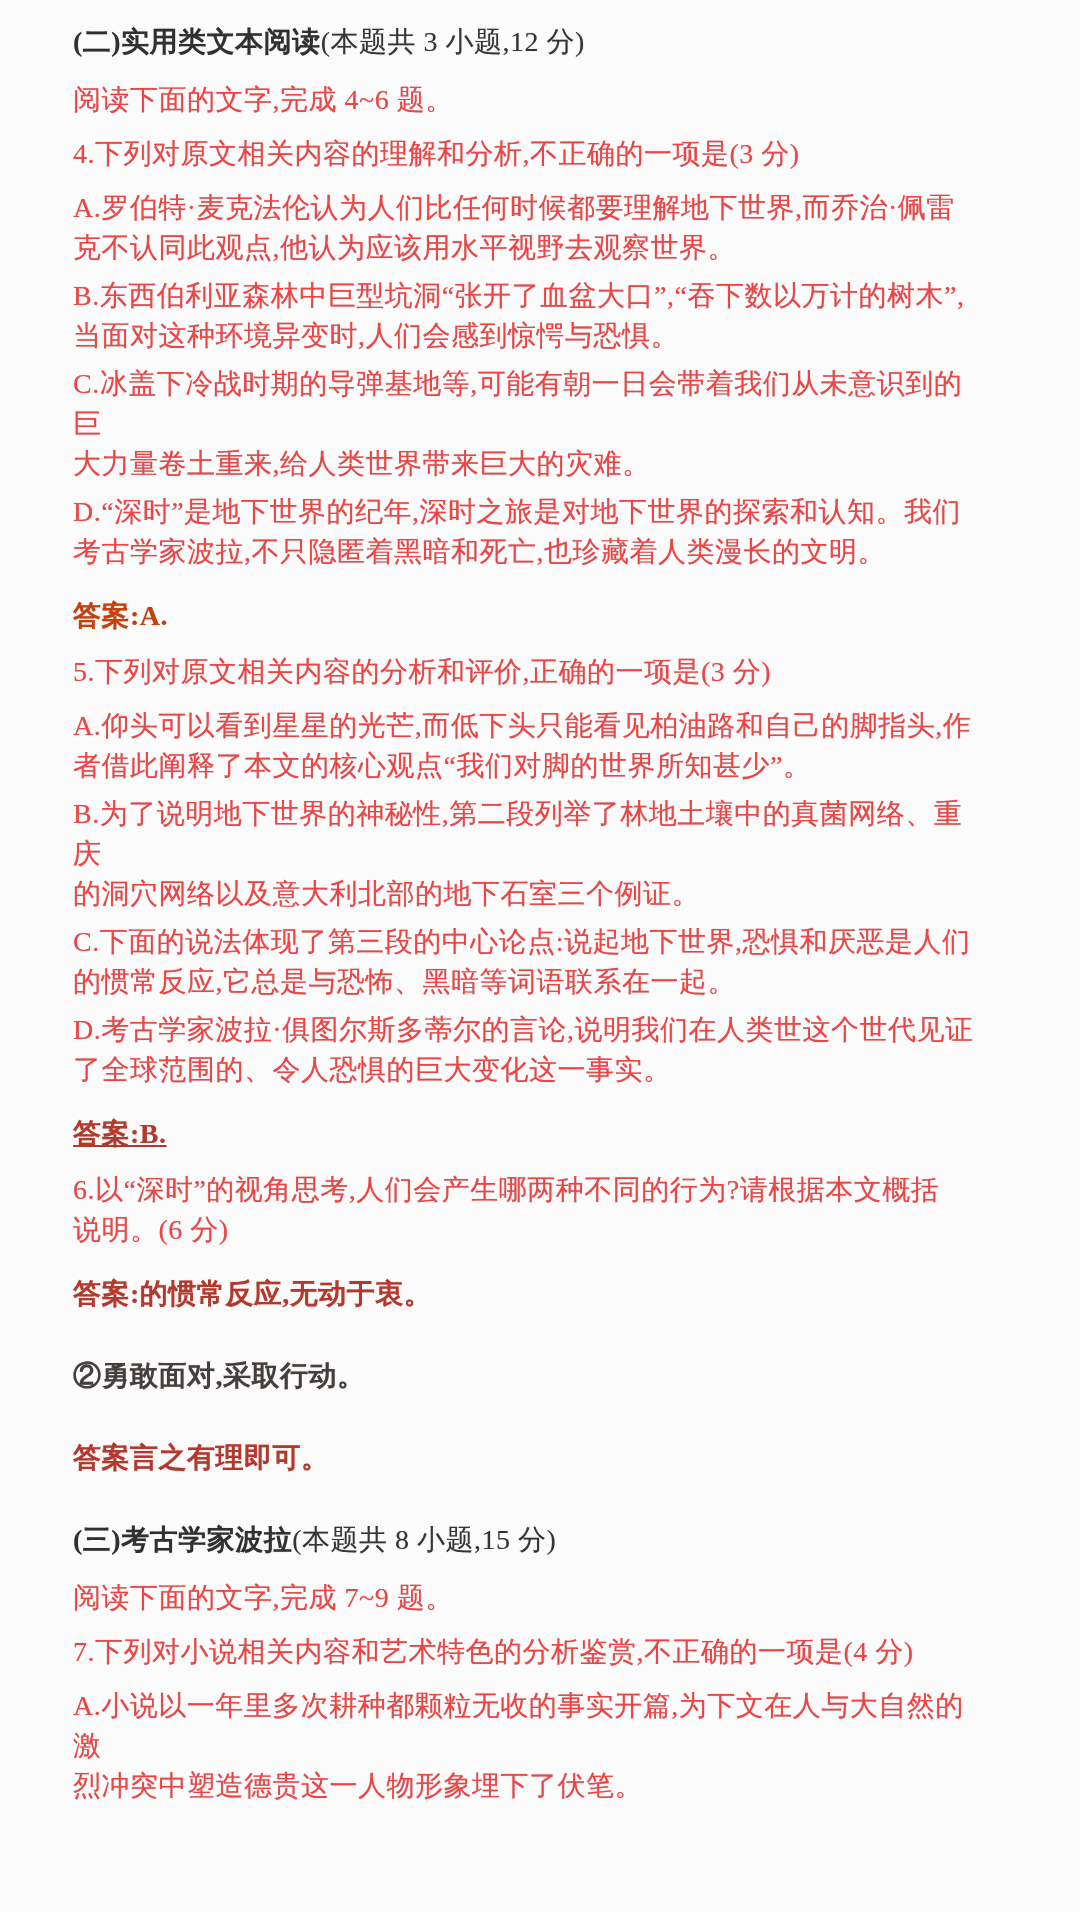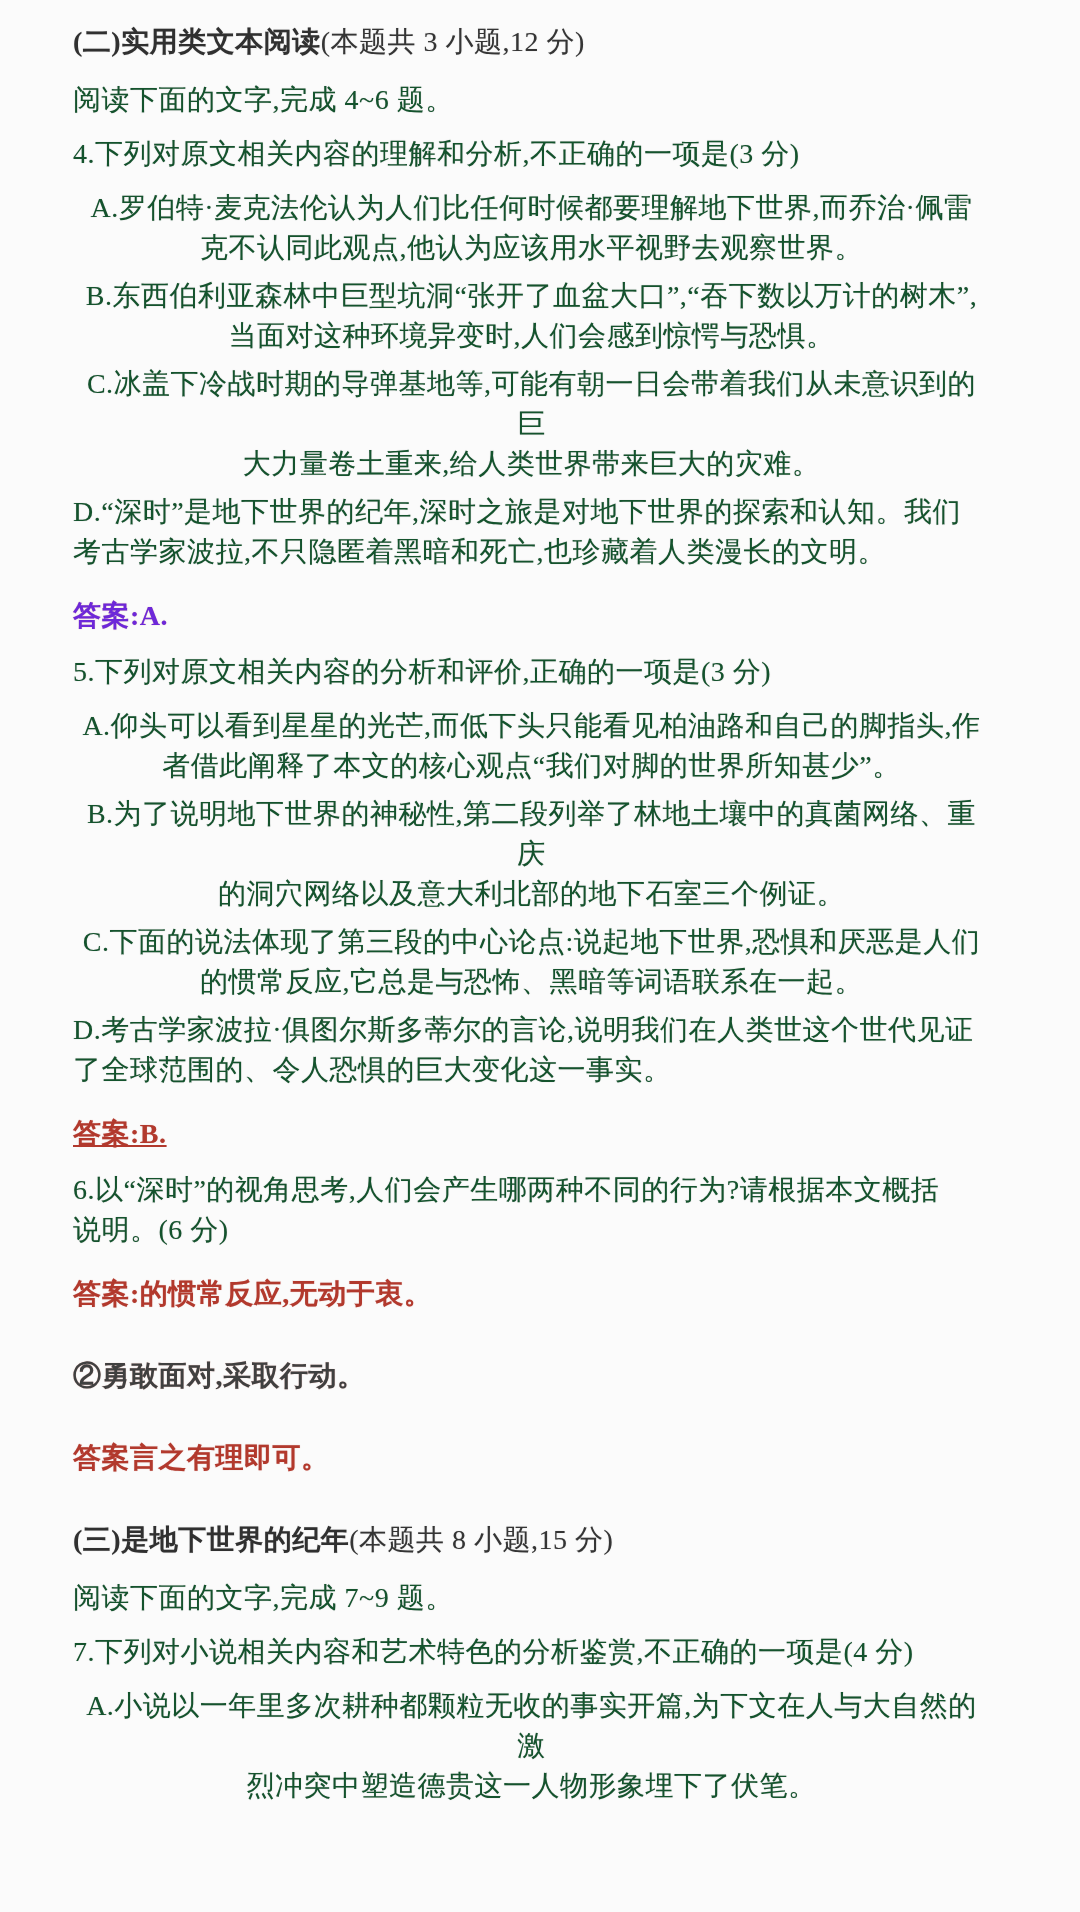--- a/index.html
+++ b/index.html
@@ -24,7 +24,7 @@
     font-size: 28px;
     line-height: 40px;
     letter-spacing: 0.5px;
-    color: #14532d;
+    color: #ef4444;
     white-space: pre-line;
     text-shadow: 0 0 1px rgba(62,62,62,0.35);
   }

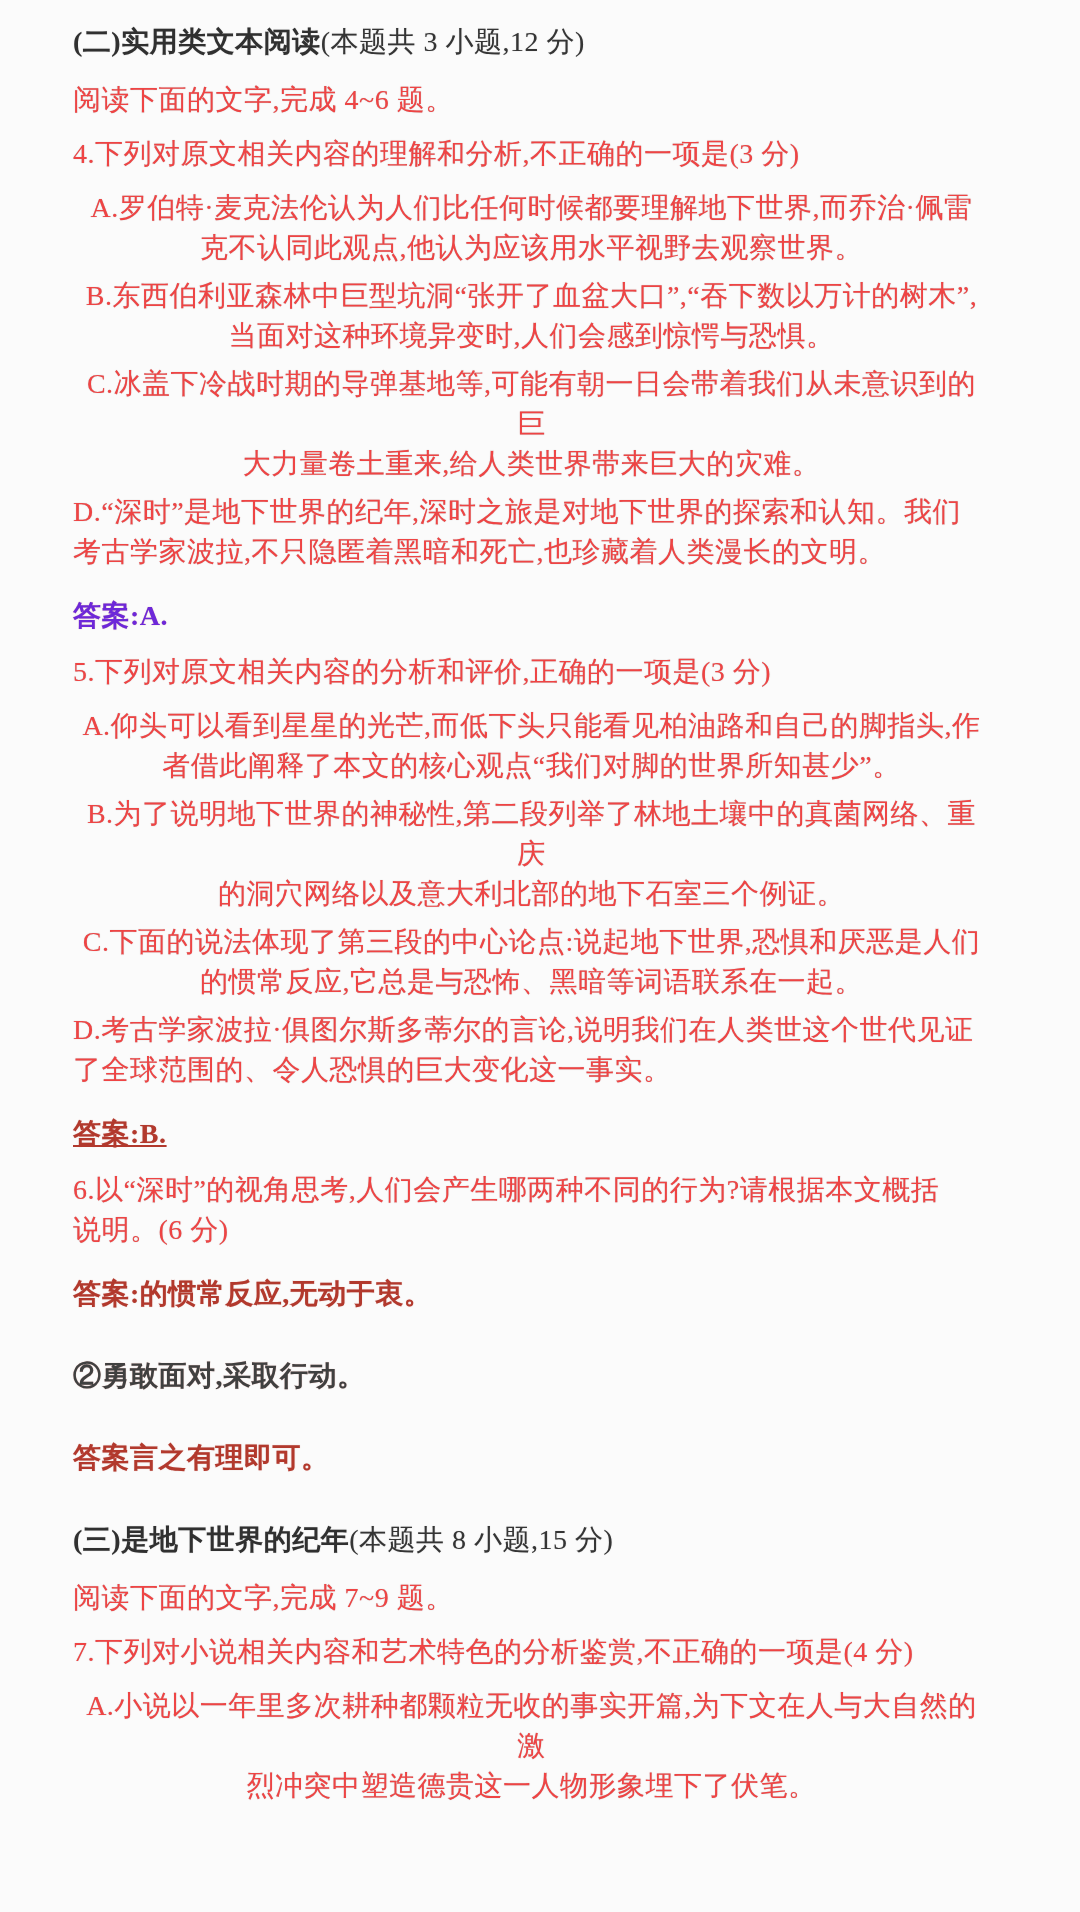--- a/index.html
+++ b/index.html
@@ -33,7 +33,7 @@
   .k-intro        { margin-bottom: 14px; }
   .k-question     { margin-bottom: 14px; }
   .k-question-end { margin-bottom: 24px; }
-  .k-option       { margin-bottom: 8px; text-align: center;  }
+  .k-option       { margin-bottom: 8px;  }
   .k-option-end   { margin-bottom: 24px; }
   .k-answer       { margin-bottom: 16px; }
   .k-answer-spaced{ margin-bottom: 42px; }

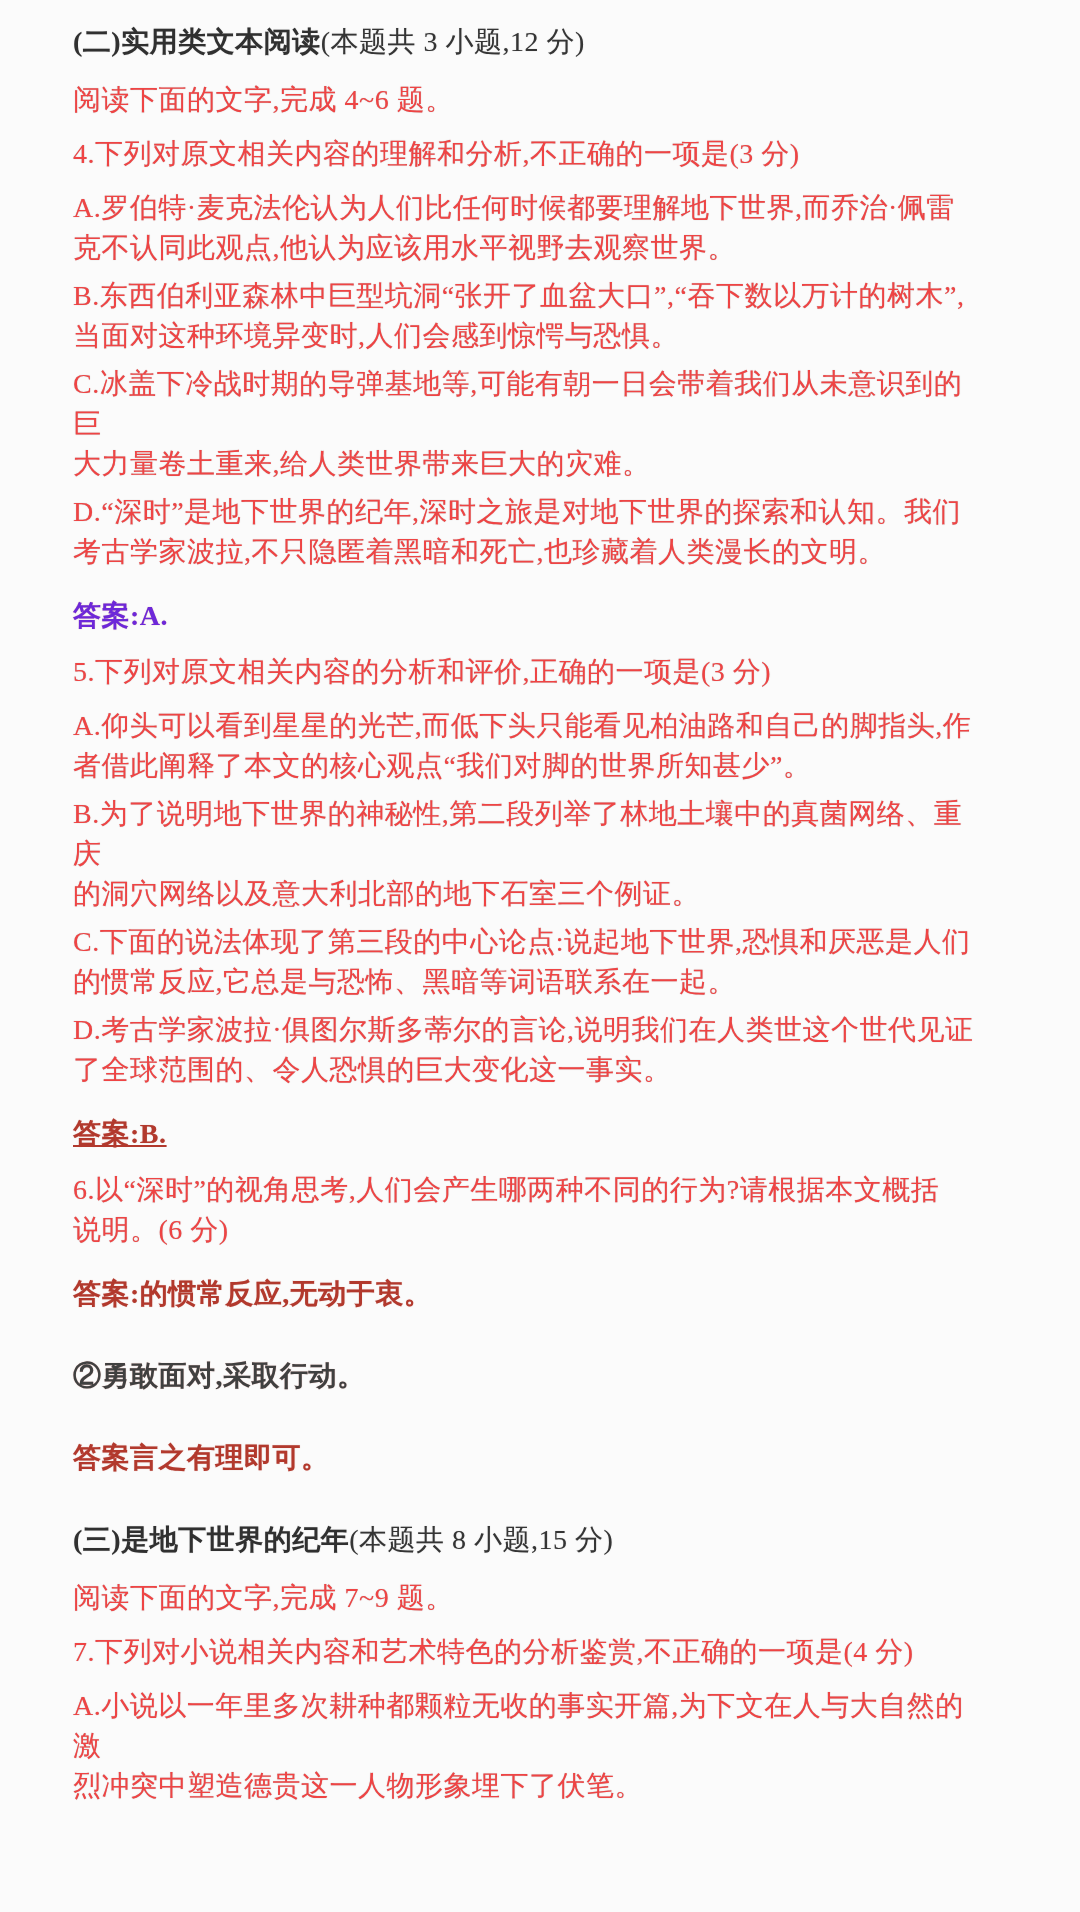--- a/index.html
+++ b/index.html
@@ -62,7 +62,7 @@
 大力量卷土重来,给人类世界带来巨大的灾难。</div>
     <div class="block k-option-end">D.“深时”是地下世界的纪年,深时之旅是对地下世界的探索和认知。我们
 考古学家波拉,不只隐匿着黑暗和死亡,也珍藏着人类漫长的文明。</div>
-    <div class="block k-answer" style="color: #6d28d9;">答案:A.</div>
+    <div class="block k-answer" style="color: #c2410c;">答案:A.</div>
     <div class="block k-question">5.下列对原文相关内容的分析和评价,正确的一项是(3 分)</div>
     <div class="block k-option">A.仰头可以看到星星的光芒,而低下头只能看见柏油路和自己的脚指头,作
 者借此阐释了本文的核心观点“我们对脚的世界所知甚少”。</div>

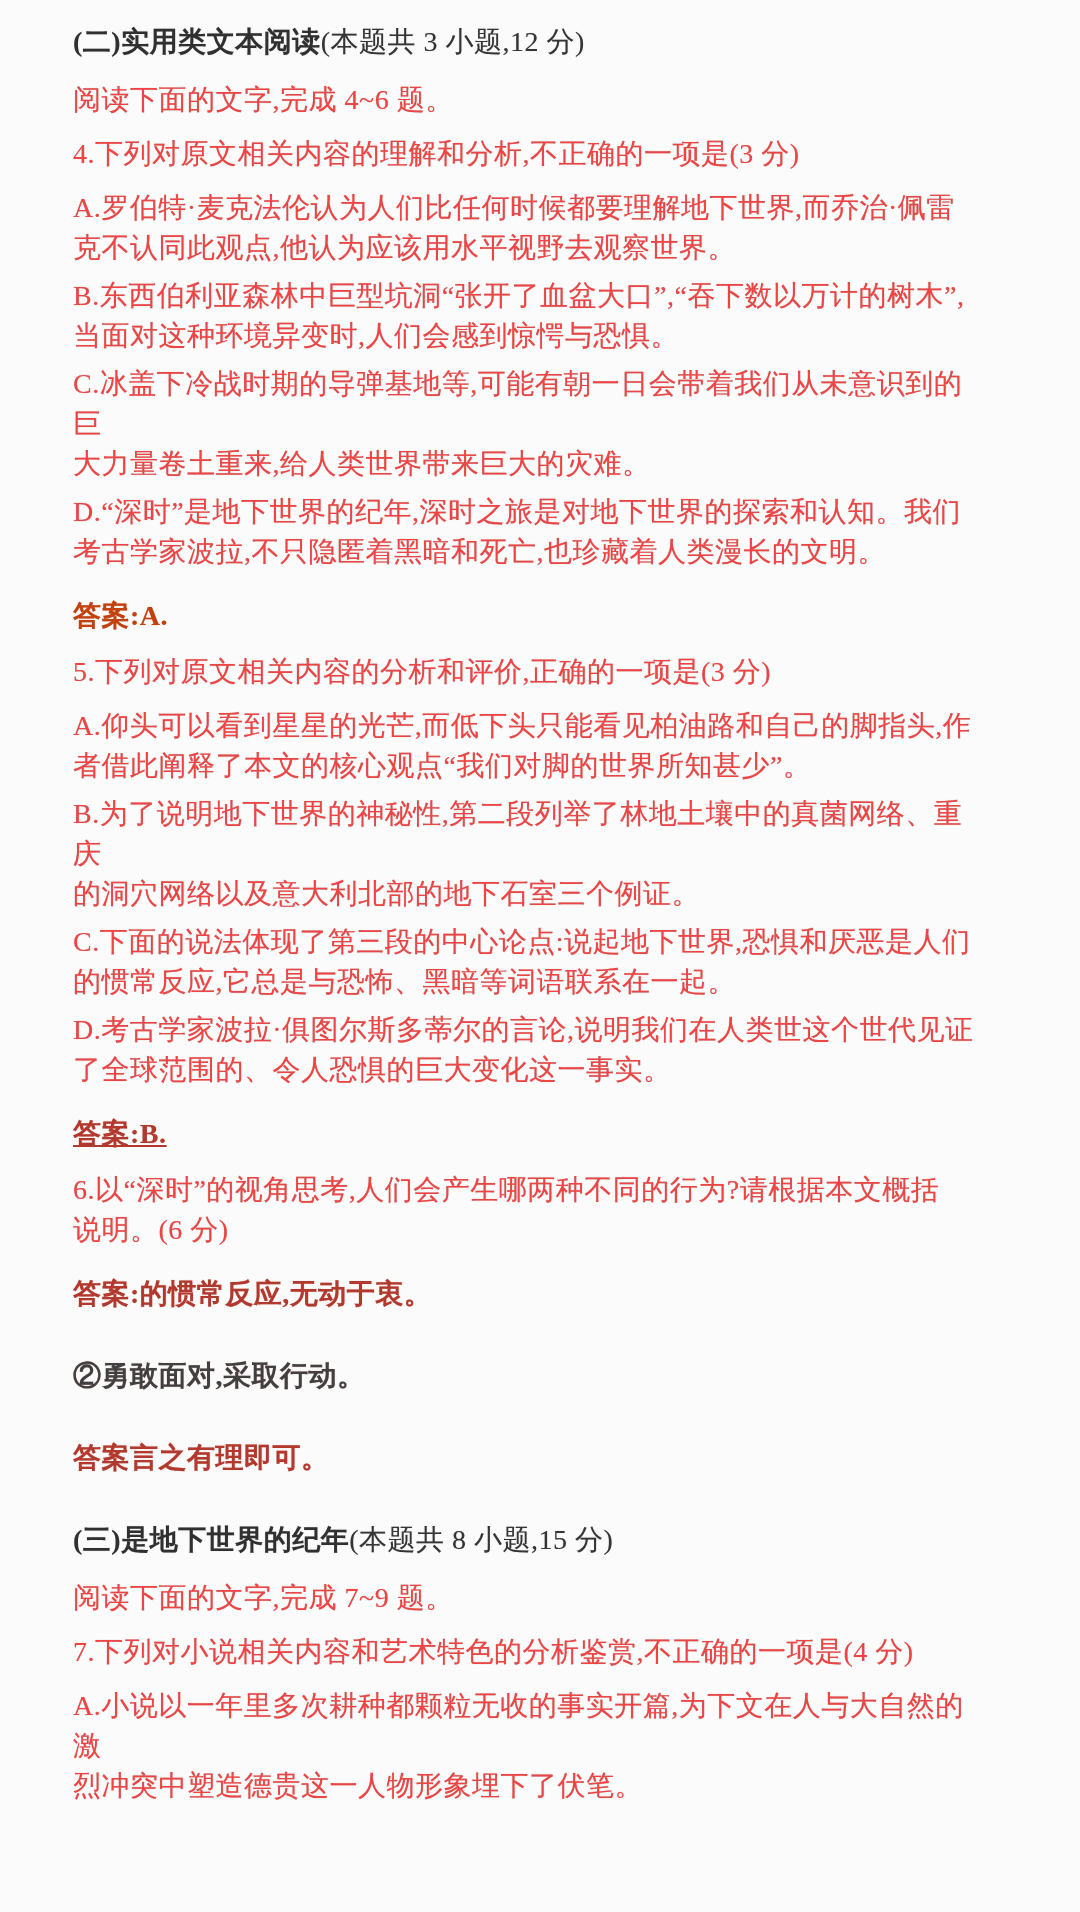--- a/index.html
+++ b/index.html
@@ -78,7 +78,7 @@
     <div class="block k-answer-spaced" style="color: rgb(178, 57, 45);">答案:的惯常反应,无动于衷。</div>
     <div class="block k-answer-spaced" style="color: #404040;">②勇敢面对,采取行动。</div>
     <div class="block k-answer-spaced" style="color: rgb(178, 57, 45);">答案言之有理即可。</div>
-    <div class="block k-section"><span class="bold-part">(三)是地下世界的纪年</span><span class="rest-part">(本题共 8 小题,15 分)</span></div>
+    <div class="block k-section"><span class="bold-part">(三)考古学家波拉</span><span class="rest-part">(本题共 8 小题,15 分)</span></div>
     <div class="block k-intro">阅读下面的文字,完成 7~9 题。</div>
     <div class="block k-question">7.下列对小说相关内容和艺术特色的分析鉴赏,不正确的一项是(4 分)</div>
     <div class="block k-option">A.小说以一年里多次耕种都颗粒无收的事实开篇,为下文在人与大自然的激

